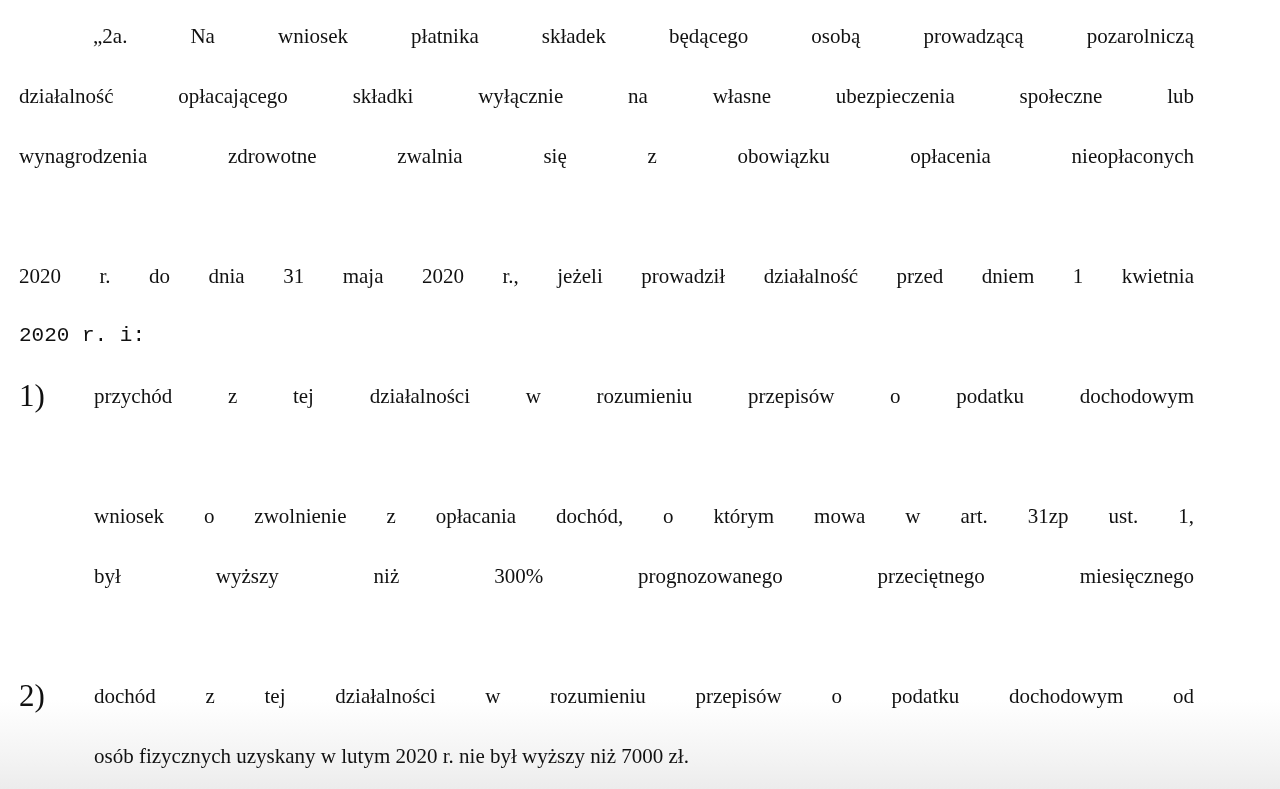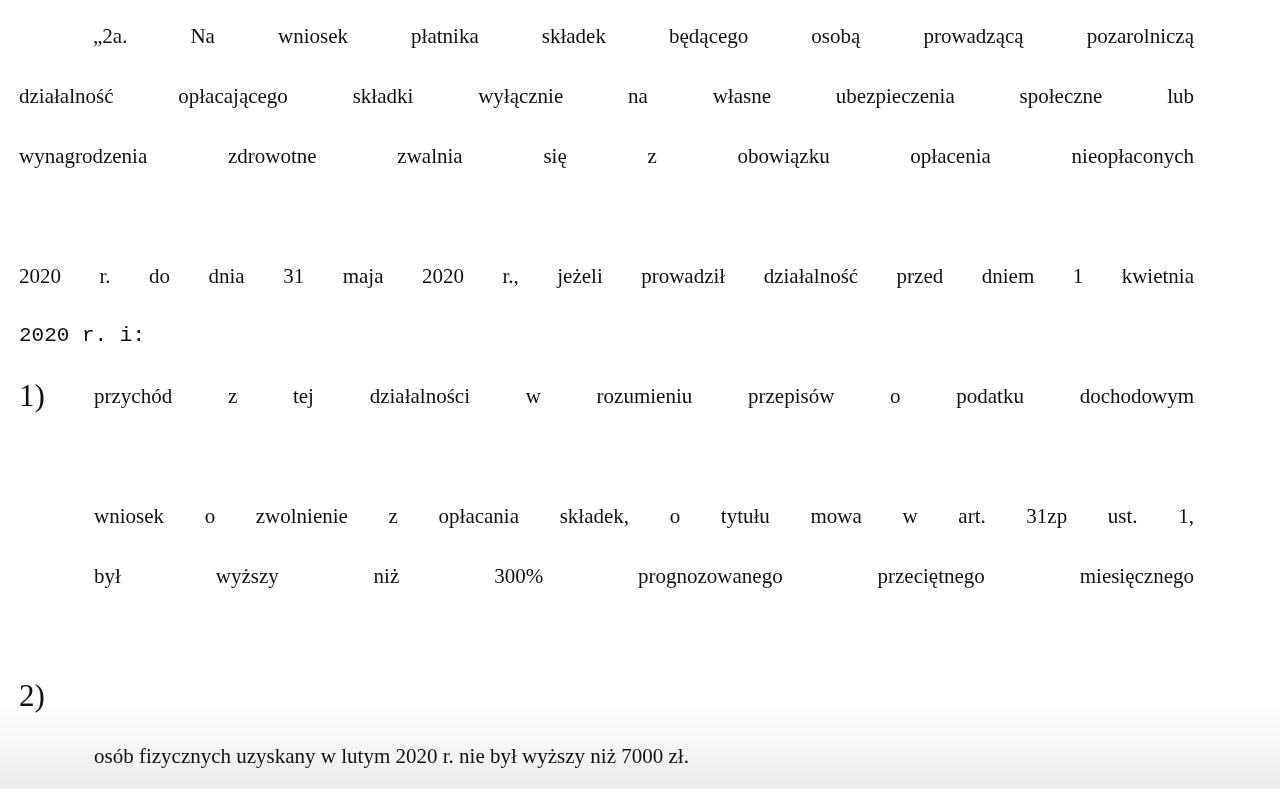--- a/index.html
+++ b/index.html
@@ -56,7 +56,7 @@
 
   <div class="num" style="top:376px;">1)</div>
   <div class="line" style="left:94px; width:1100px; top:376px;">przychód z tej działalności w rozumieniu przepisów o podatku dochodowym</div>
-  <div class="line" style="left:94px; width:1100px; top:496px;">wniosek o zwolnienie z opłacania składek, o tytułu mowa w art. 31zp ust. 1,</div>
+  <div class="line" style="left:94px; width:1100px; top:496px;">wniosek o zwolnienie z opłacania dochód, o którym mowa w art. 31zp ust. 1,</div>
   <div class="line" style="left:94px; width:1100px; top:556px;">był wyższy niż 300% prognozowanego przeciętnego miesięcznego</div>
 
   <div class="num" style="top:676px;">2)</div>

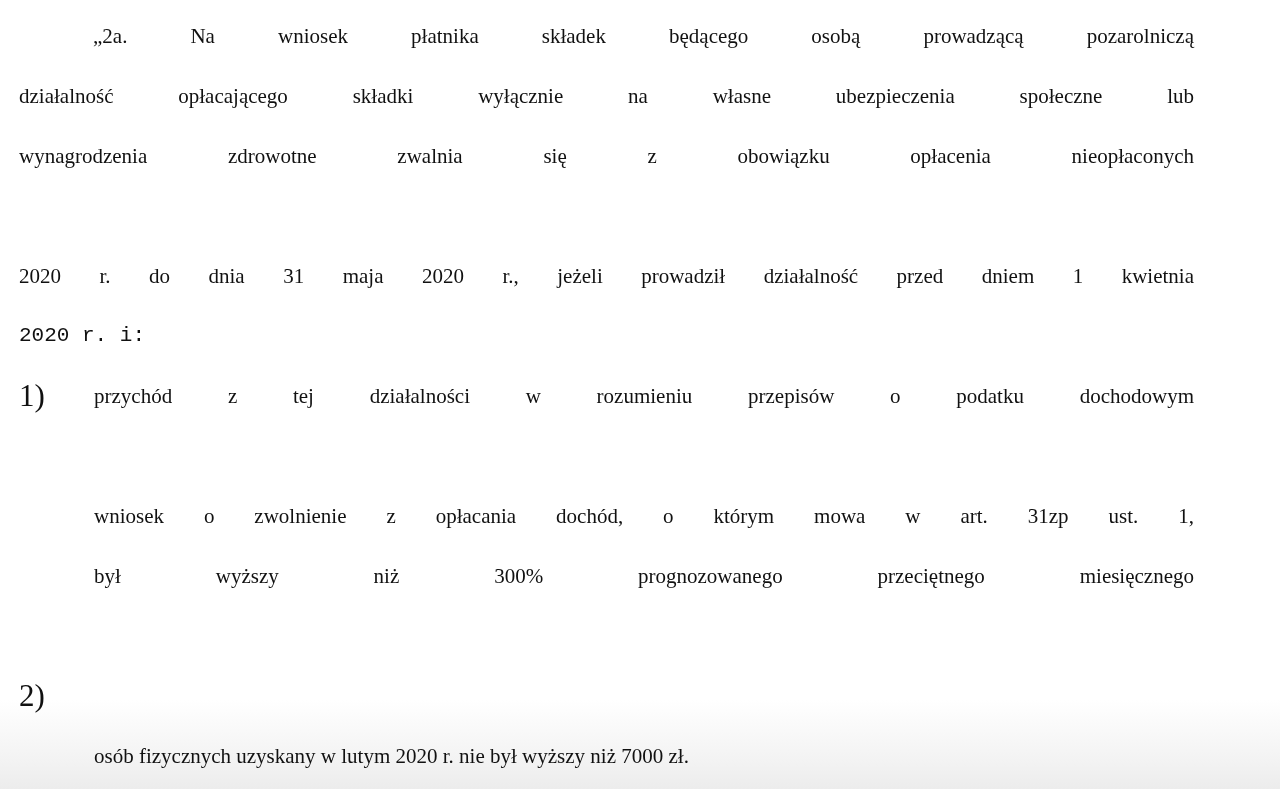--- a/index.html
+++ b/index.html
@@ -60,6 +60,7 @@
   <div class="line" style="left:94px; width:1100px; top:556px;">był wyższy niż 300% prognozowanego przeciętnego miesięcznego</div>
 
   <div class="num" style="top:676px;">2)</div>
+  <div class="line" style="left:94px; width:1100px; top:676px;">dochód z tej działalności w rozumieniu przepisów o podatku dochodowym od</div>
   <div class="line last" style="left:94px; width:1100px; top:736px;">osób fizycznych uzyskany w lutym 2020 r. nie był wyższy niż 7000 zł.</div>
 
 </div>

